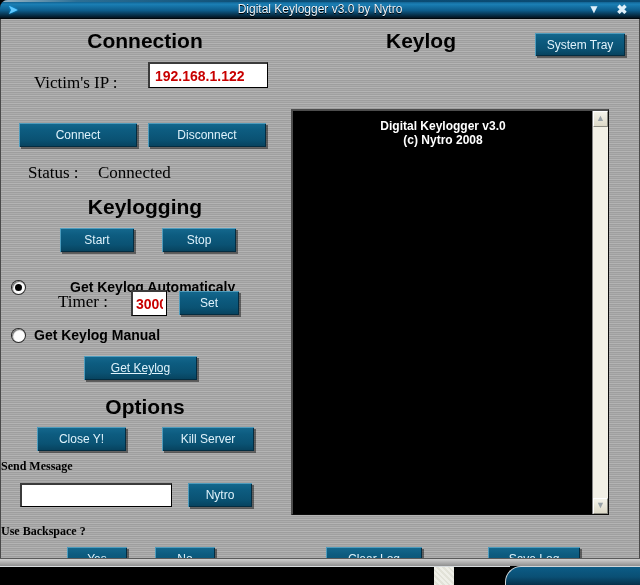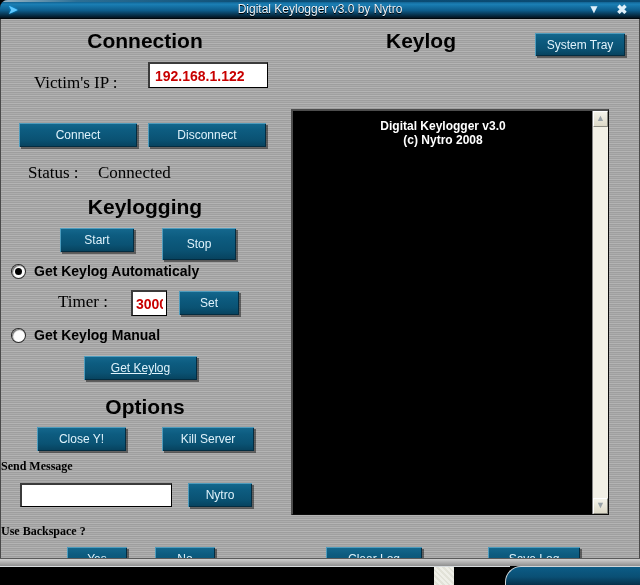--- a/index.html
+++ b/index.html
@@ -226,7 +226,7 @@
     <div class="heading" style="left:0px;top:176px;width:288px;">Keylogging</div>
 
     <div class="btn" style="left:59px;top:209px;width:74px;height:24px;">Start</div>
-    <div class="btn" style="left:161px;top:209px;width:74px;height:32px;">Stop</div>
+    <div class="btn" style="left:161px;top:209px;width:74px;height:24px;">Stop</div>
 
     <div class="radio-wrap" style="left:11px;top:244px;">
       <span class="radio on"></span>

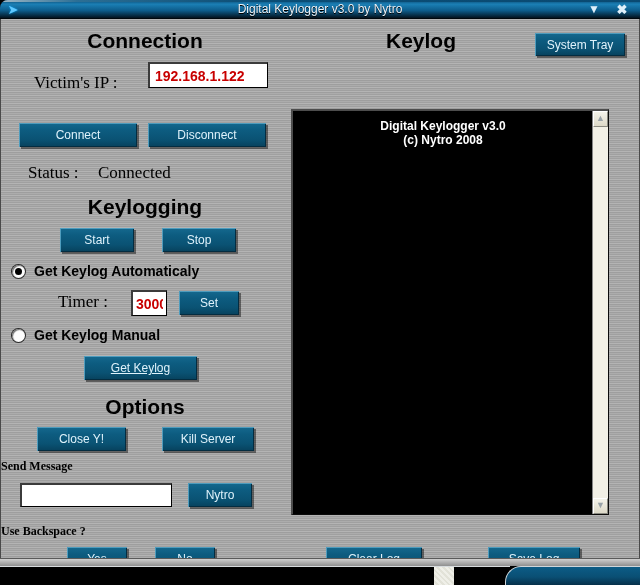--- a/index.html
+++ b/index.html
@@ -228,7 +228,7 @@
     <div class="btn" style="left:59px;top:209px;width:74px;height:24px;">Start</div>
     <div class="btn" style="left:161px;top:209px;width:74px;height:24px;">Stop</div>
 
-    <div class="radio-wrap" style="left:11px;top:244px;">
+    <div class="radio-wrap" style="left:11px;top:260px;gap:36px;">
       <span class="radio on"></span>
       <span class="radio-label">Get Keylog Automaticaly</span>
     </div>

